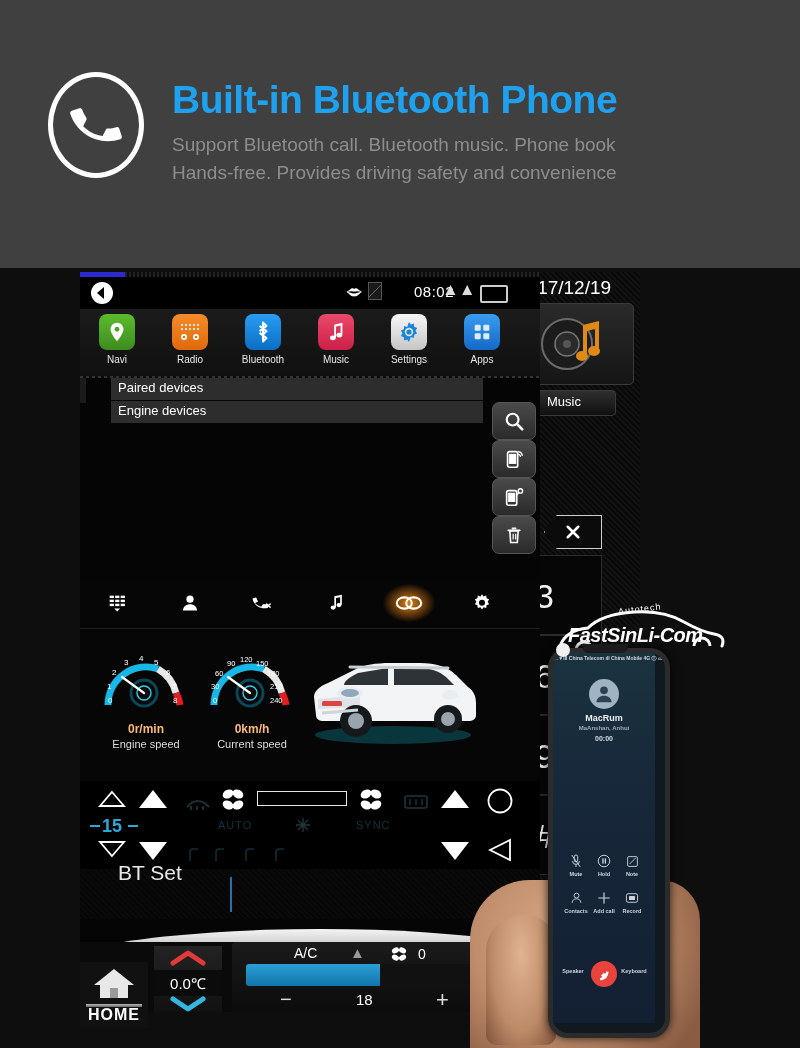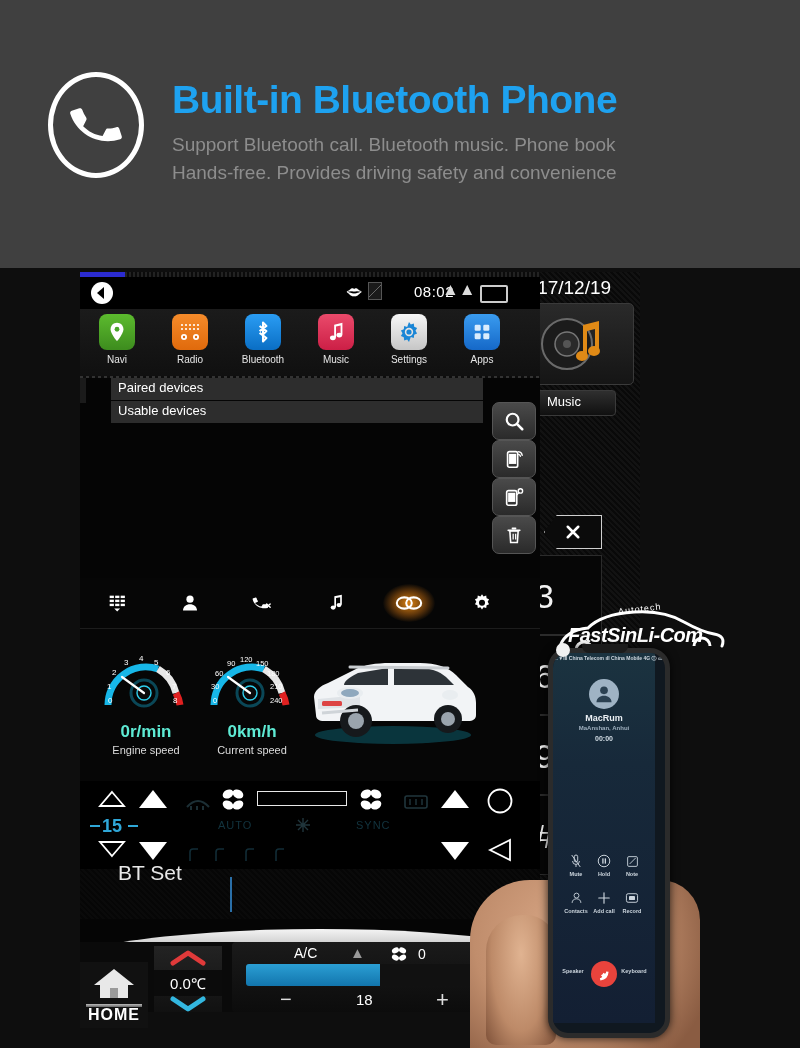--- a/index.html
+++ b/index.html
@@ -316,7 +316,7 @@
   <div id="devlist">
     <div id="leftnotch"></div>
     <div class="devrow" id="dev0">Paired devices</div>
-    <div class="devrow" id="dev1">Usable devices</div>
+    <div class="devrow" id="dev1">Engine devices</div>
 
     <div class="sidebtn" id="sb1">
       <svg width="22" height="22" viewBox="0 0 24 24">

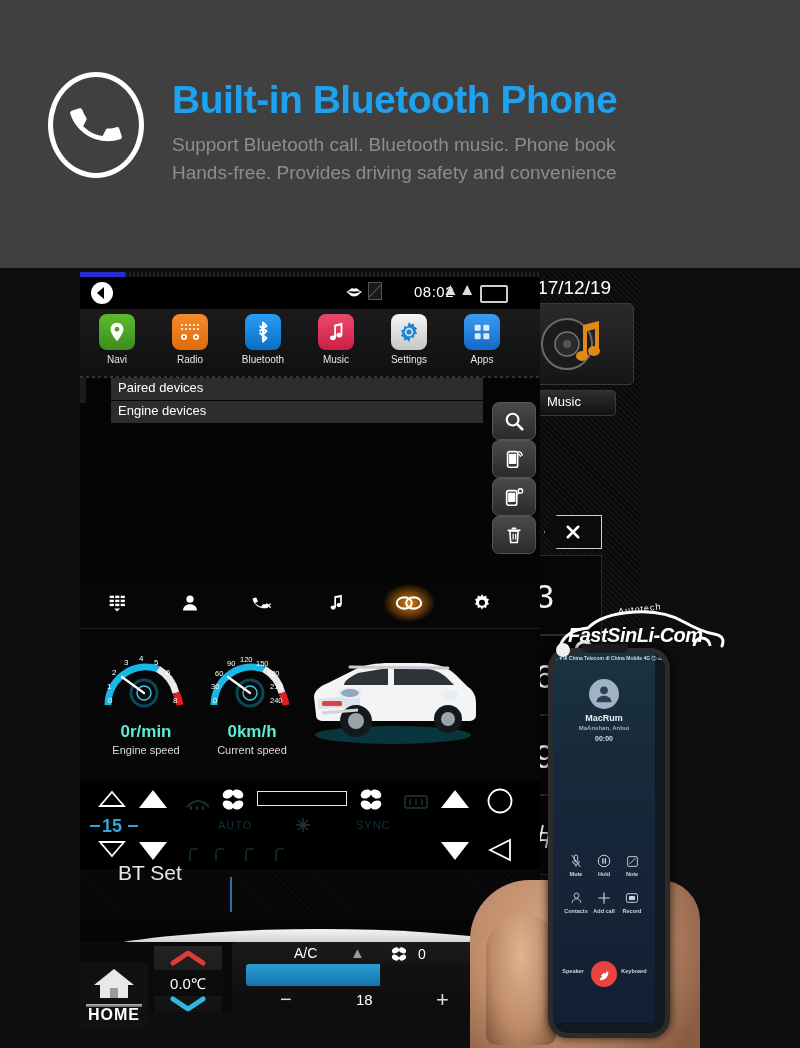--- a/index.html
+++ b/index.html
@@ -69,7 +69,7 @@
   
   #gaugearea{position:absolute;left:0;top:357px;width:460px;height:152px;background:#060606;}
   .gauge{position:absolute;top:8px;width:100px;text-align:center;}
-  .gval{font-size:17px;color:#5eead4;font-weight:bold;margin-top:3px;}
+  .gval{font-size:12px;color:#fdba74;font-weight:bold;margin-top:3px;}
   .glab{font-size:11px;color:#dcdcdc;margin-top:2px;}
   #carimg{position:absolute;left:218px;top:10px;width:190px;height:105px;}
 

